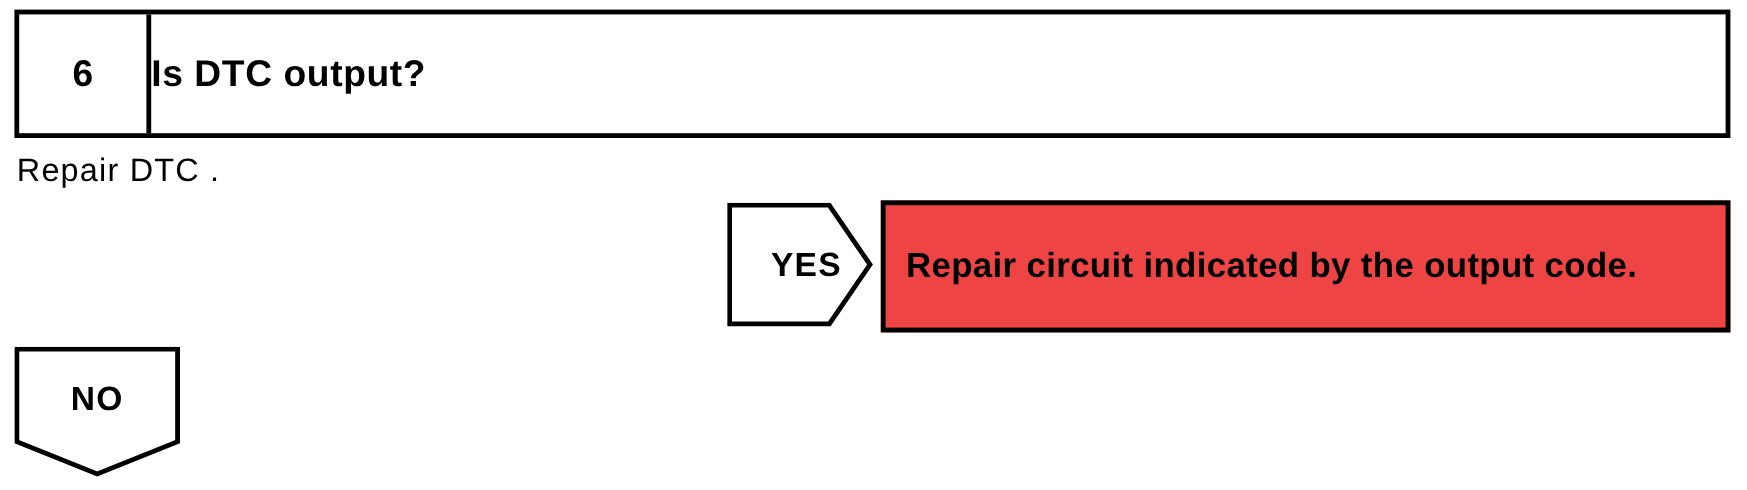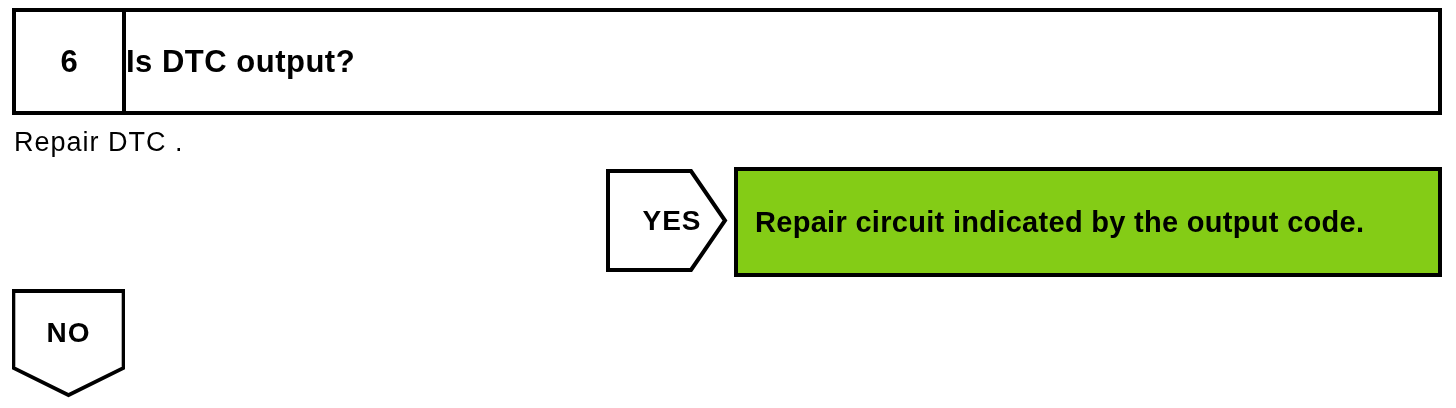--- a/index.html
+++ b/index.html
@@ -80,7 +80,7 @@
     left: 734px; top: 167px;
     width: 708px; height: 110px;
     border: 4px solid #000;
-    background: #84cc16;
+    background: #ef4444;
     display: flex;
     align-items: center;
     padding-left: 17px;

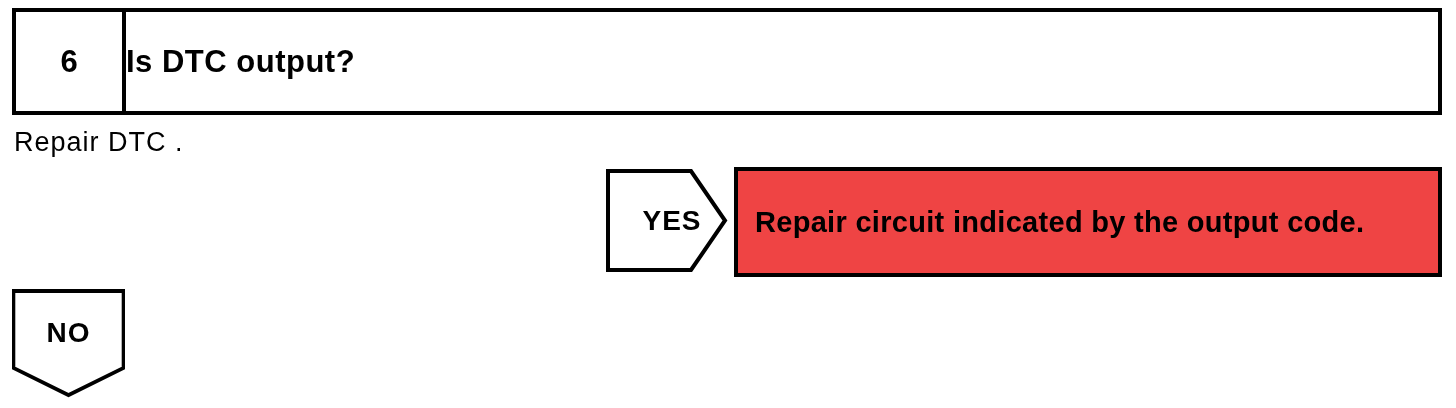--- a/index.html
+++ b/index.html
@@ -93,7 +93,7 @@
   .no-shape {
     position: absolute;
     left: 12px; top: 289px;
-    width: 113px; height: 109px;
+    width: 138px; height: 109px;
   }
   .no-label {
     position: absolute;

